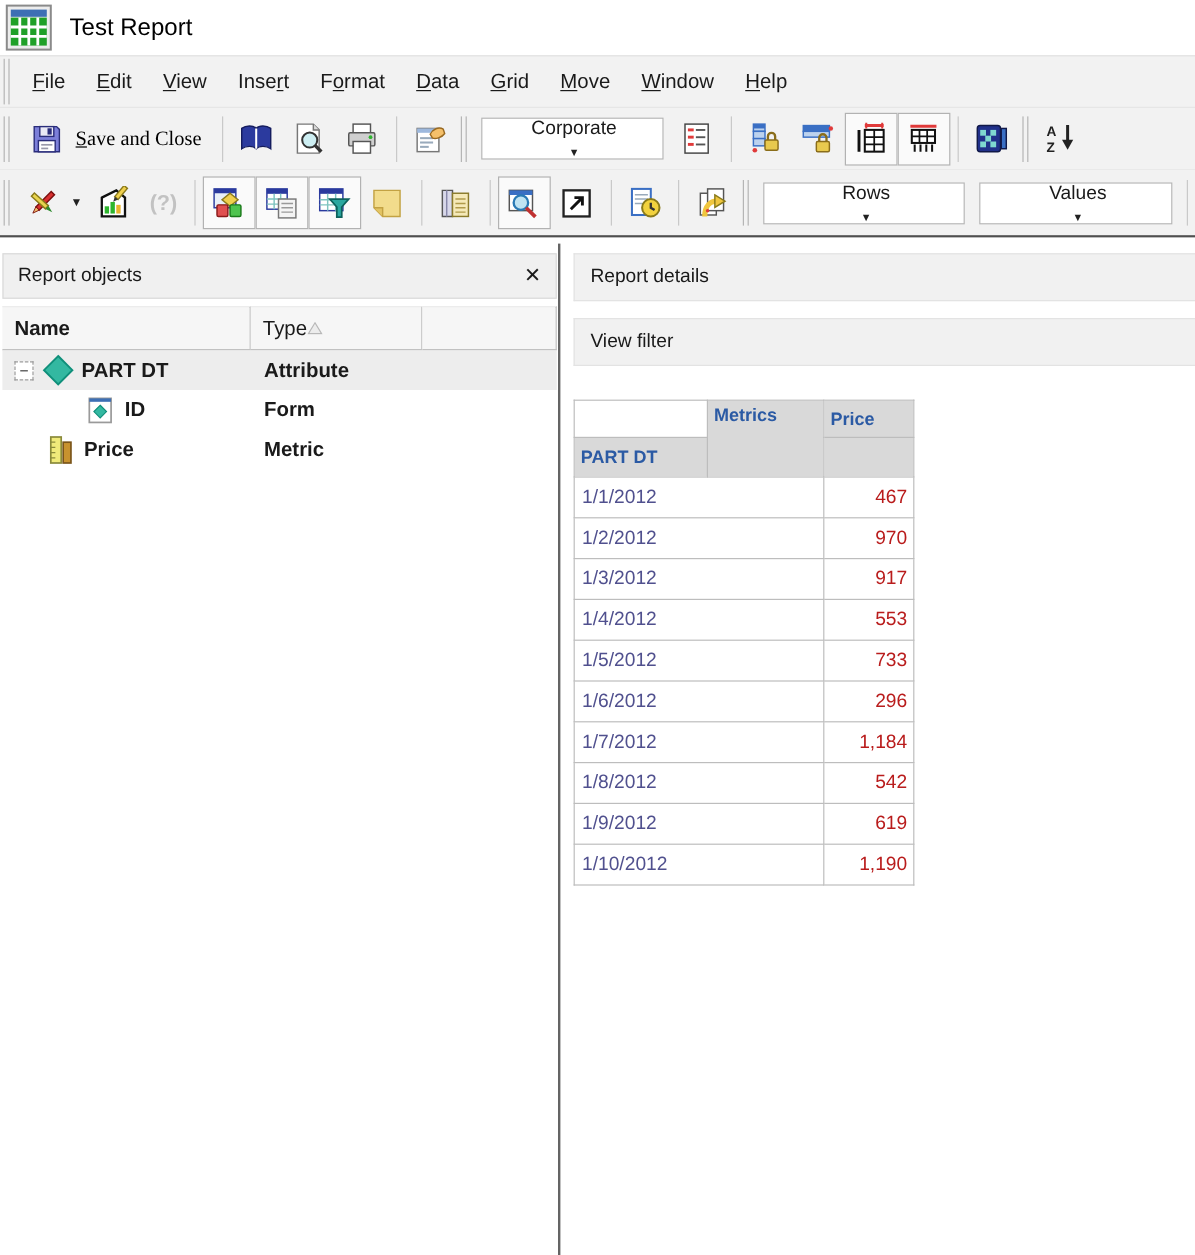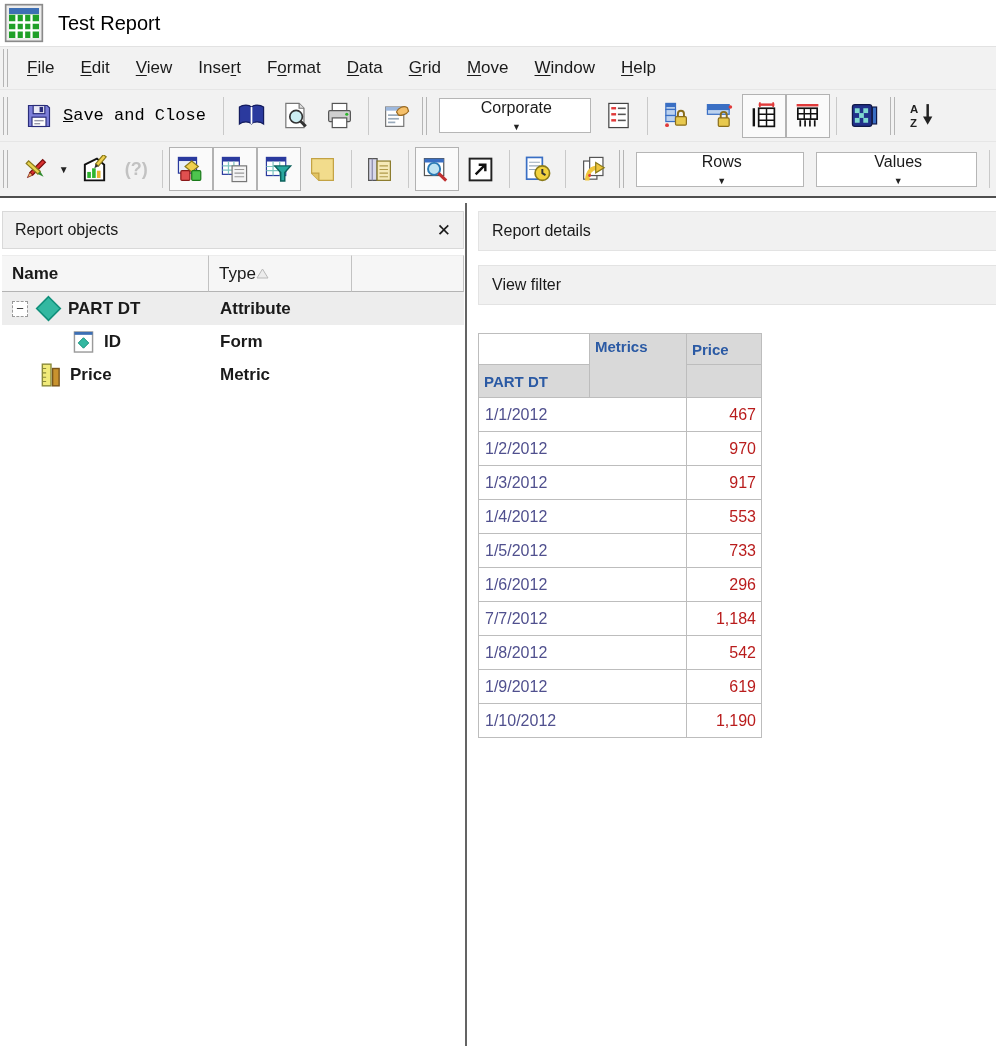--- a/index.html
+++ b/index.html
@@ -28,7 +28,7 @@
   .tbtn svg { width:29px; height:29px; display:block; }
   .tbtn.framed { border:1px solid #b2b2b2; background:#fafafa; }
   .save-btn { display:flex; align-items:center; gap:10px; font-size:17px; padding:0 10px; height:44px;
-    border:1px solid transparent; background:transparent; font-family:Liberation Mono, monospace; }
+    border:1px solid transparent; background:transparent; font-family:Liberation Serif, serif; }
   .save-btn svg { width:28px; height:28px; }
   .combo { width:152px; height:35px; background:#fff; border:1px solid #b6b6b6; display:flex;
     align-items:center; justify-content:space-between; padding:0 7px 0 10px; font-size:16px; margin:0 6px;flex-direction:column; }

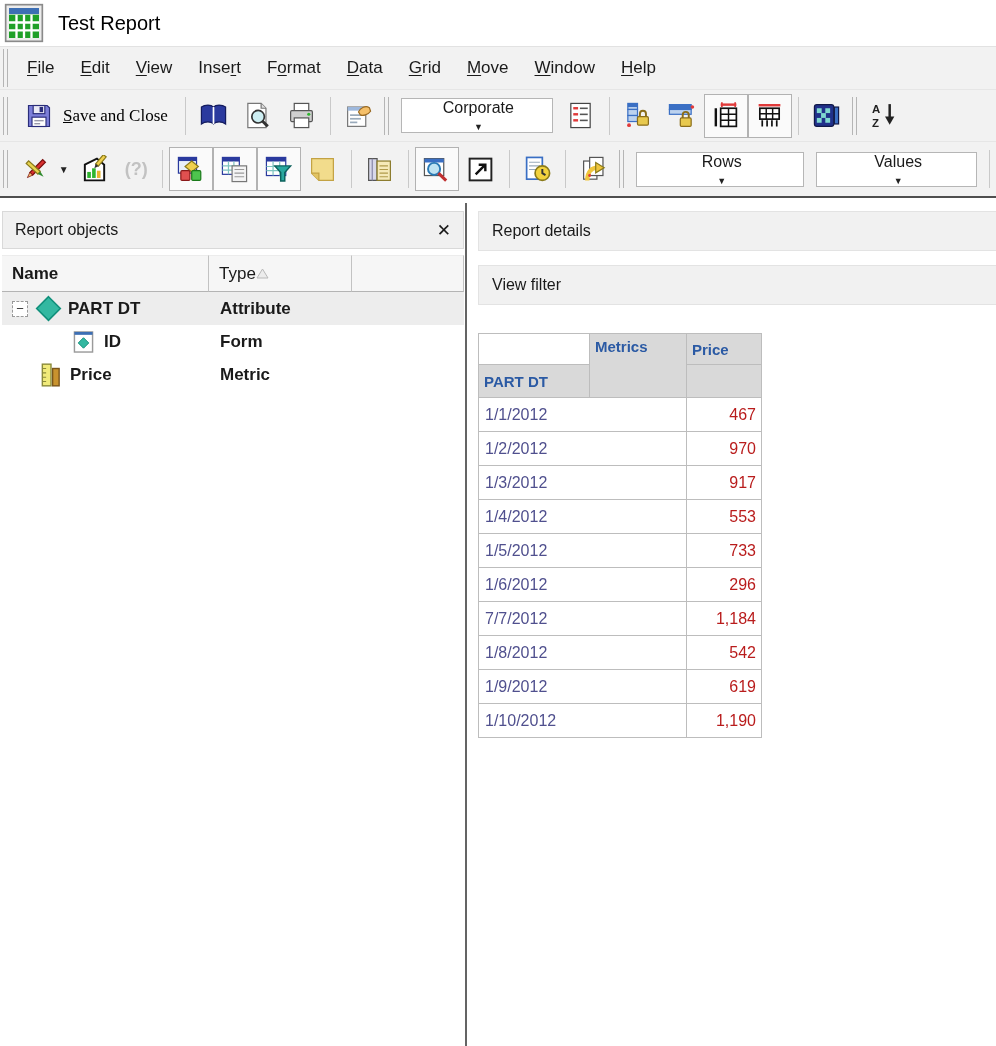--- a/index.html
+++ b/index.html
@@ -506,7 +506,7 @@
             <td class="val">296</td>
           </tr>
       <tr class="dr">
-            <td class="date" colspan="2">7/7/2012</td>
+            <td class="date" colspan="2">1/7/2012</td>
             <td class="val">1,184</td>
           </tr>
       <tr class="dr">

